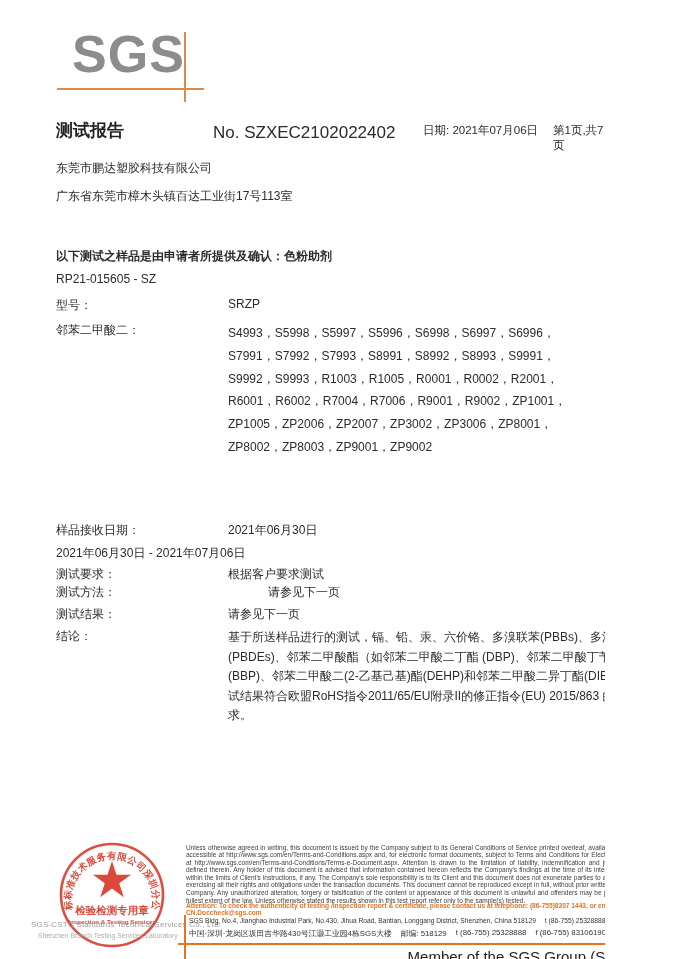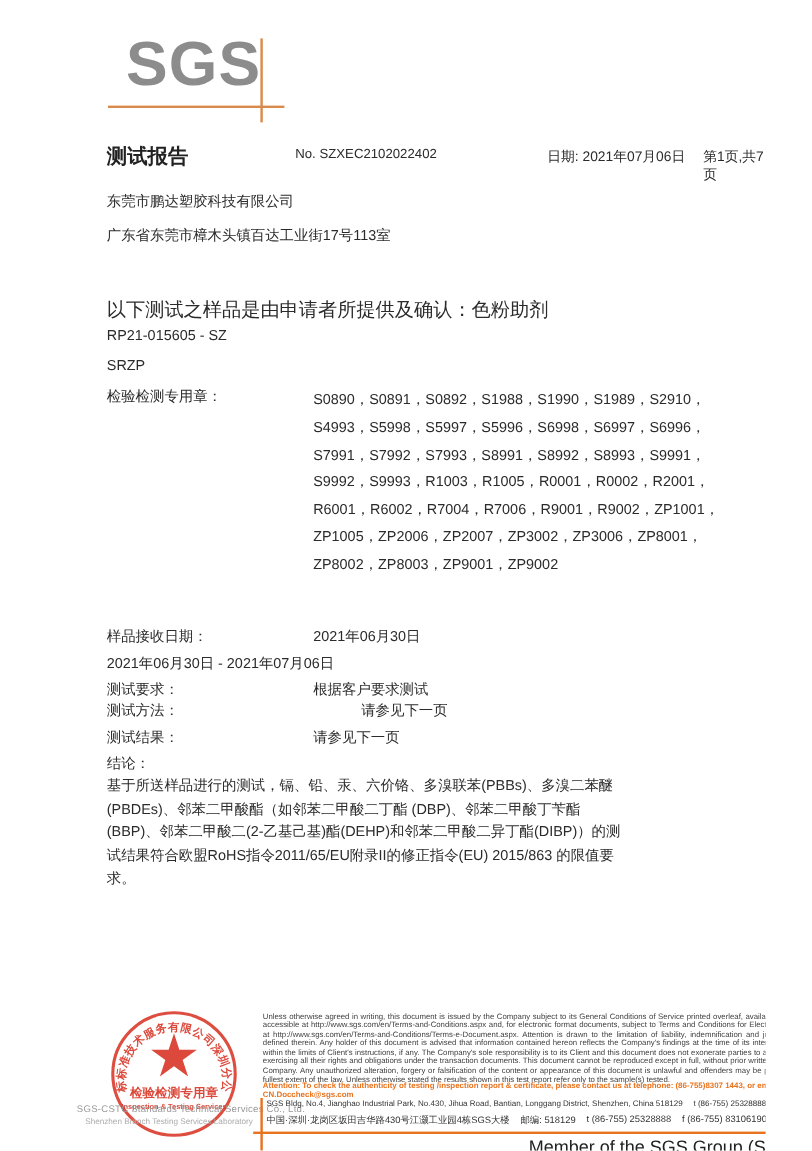--- a/index.html
+++ b/index.html
@@ -6,7 +6,7 @@
   .page{
     position:relative;width:605px;height:959px;background:#ffffff;
     font-family:"Liberation Sans","DejaVu Sans",sans-serif;
-    color:#2b2b2b;overflow:hidden;margin-left:33px;
+    color:#2b2b2b;overflow:hidden;
   }
   
   .logo-text{

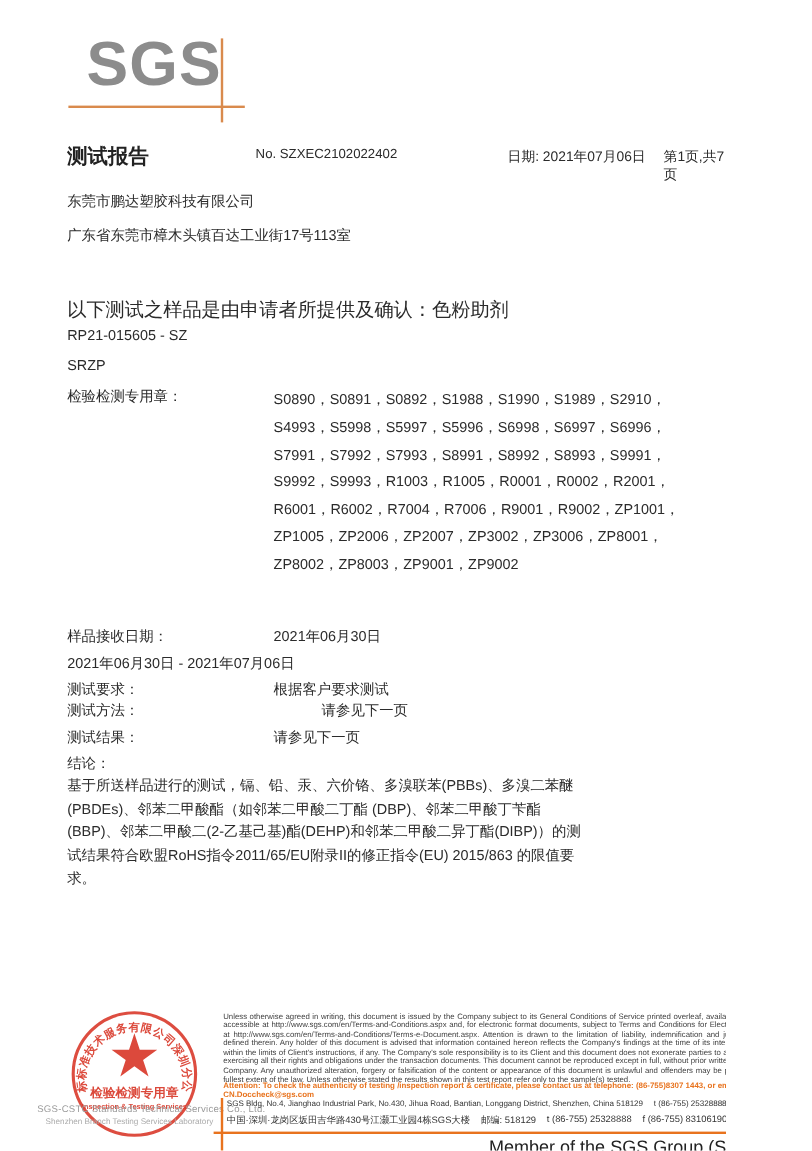--- a/index.html
+++ b/index.html
@@ -19,7 +19,7 @@
   .logo-vline{position:absolute;left:184px;top:32px;width:2px;height:70px;background:#d98a4d;}
   
   .title{position:absolute;left:56px;top:119px;font-size:17px;font-weight:700;color:#222;text-align:center;}
-  .report-no{position:absolute;left:213px;top:123px;font-size:11px;}
+  .report-no{position:absolute;left:213px;top:123px;font-size:17px;}
   .report-date{position:absolute;left:423px;top:123px;font-size:11.5px;}
   .page-info{position:absolute;left:553px;top:123px;font-size:11.5px;}
   .company-name{position:absolute;left:56px;top:160px;font-size:12px;}

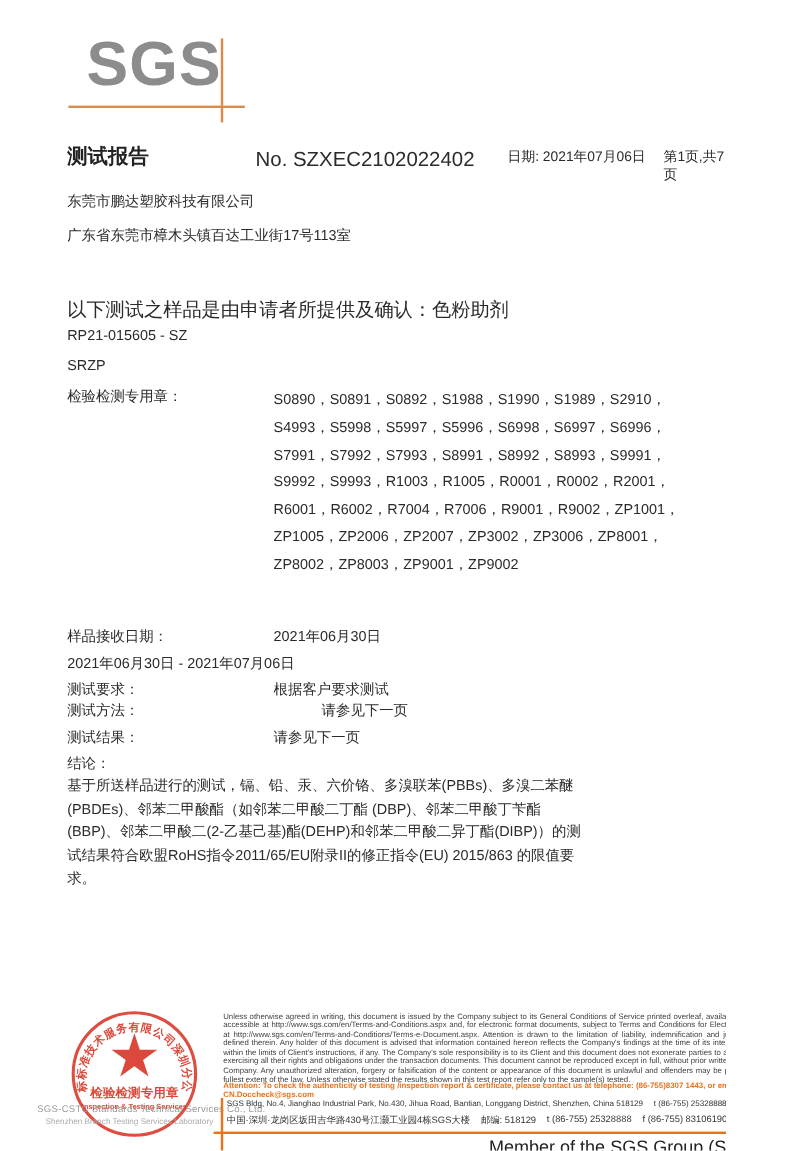--- a/index.html
+++ b/index.html
@@ -25,7 +25,7 @@
   .company-name{position:absolute;left:56px;top:160px;font-size:12px;}
   .company-address{position:absolute;left:56px;top:188px;font-size:12px;}
   
-  .intro{position:absolute;left:56px;top:248px;font-size:16px;}
+  .intro{position:absolute;left:56px;top:248px;font-size:12px;font-weight:bold;}
   .row{position:absolute;left:56px;display:flex;font-size:12px;}
   .row .lbl{width:172px;flex:none;}
   .row .val{flex:1;}

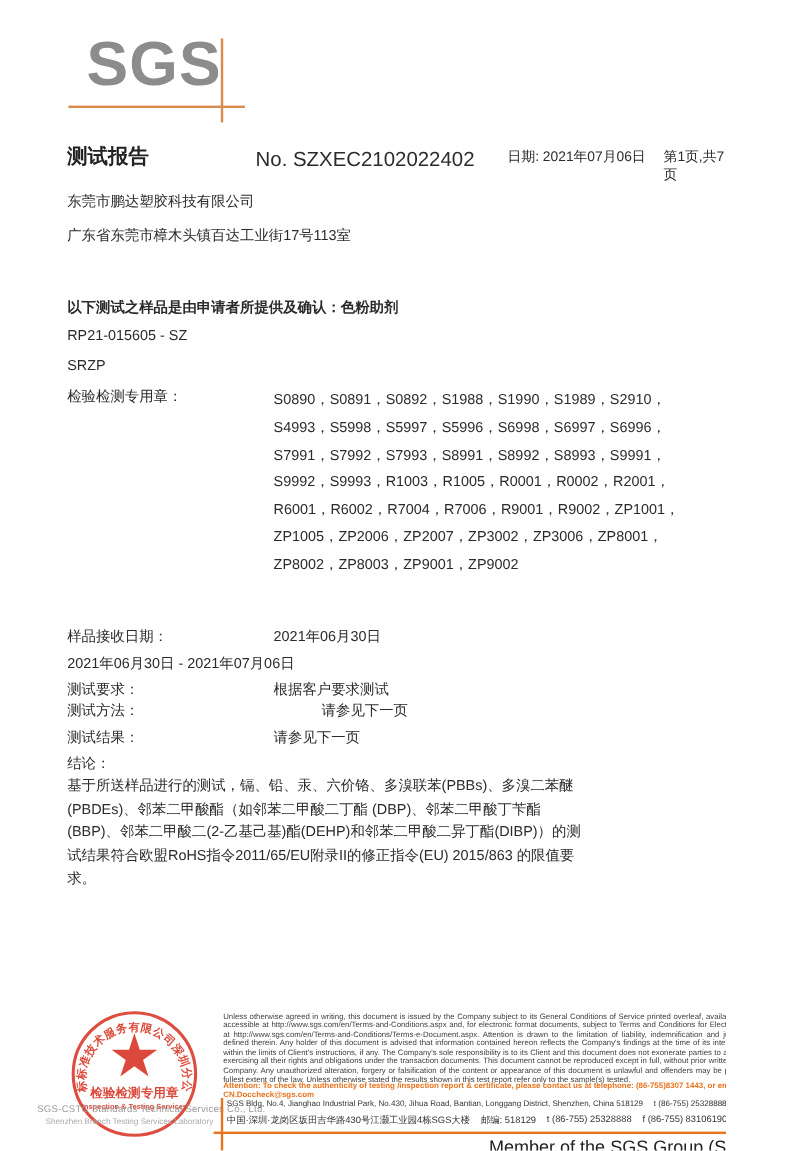--- a/index.html
+++ b/index.html
@@ -77,6 +77,7 @@
   </div>
 
   <div class="row r-model">
+    <span class="lbl">型号：</span>
     <span class="val">SRZP</span>
   </div>
 

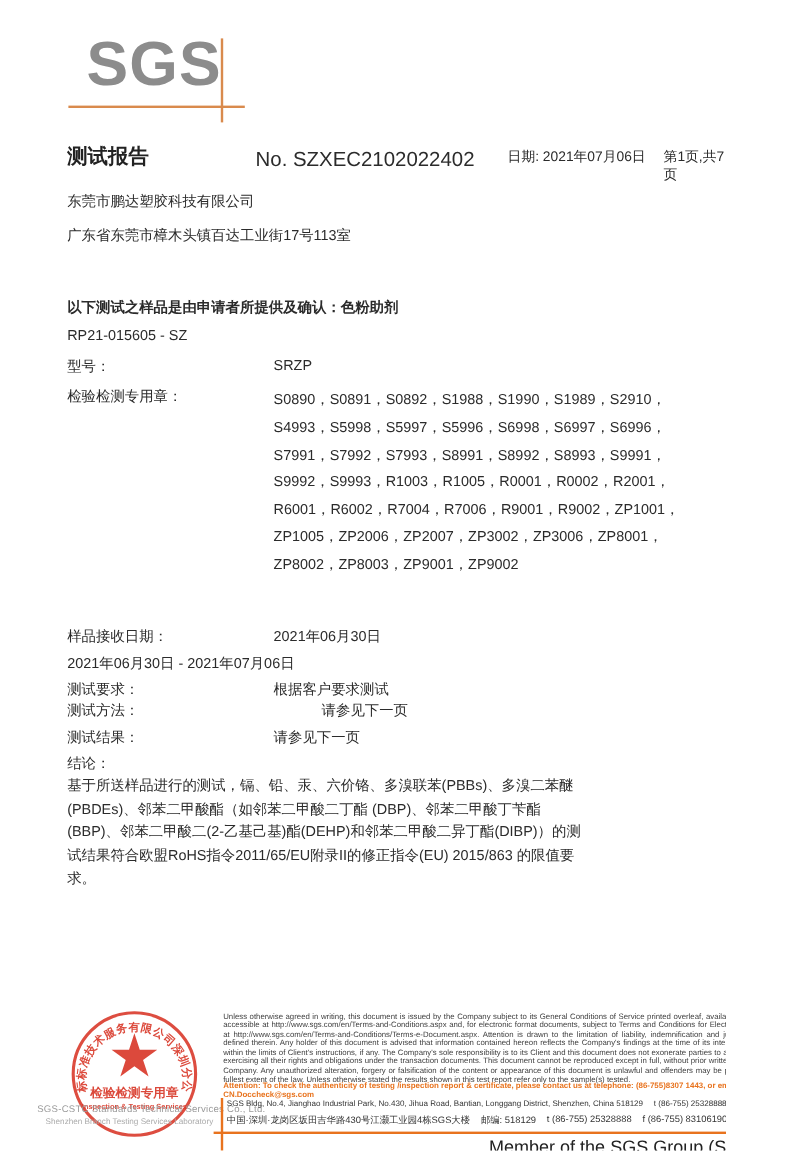--- a/index.html
+++ b/index.html
@@ -82,7 +82,7 @@
   </div>
 
   <div class="row r-refs">
-    <span class="lbl">检验检测专用章：</span>
+    <span class="lbl">邻苯二甲酸二：</span>
     <span class="val ref-lines">
       <div>S0890，S0891，S0892，S1988，S1990，S1989，S2910，</div>
       <div>S4993，S5998，S5997，S5996，S6998，S6997，S6996，</div>

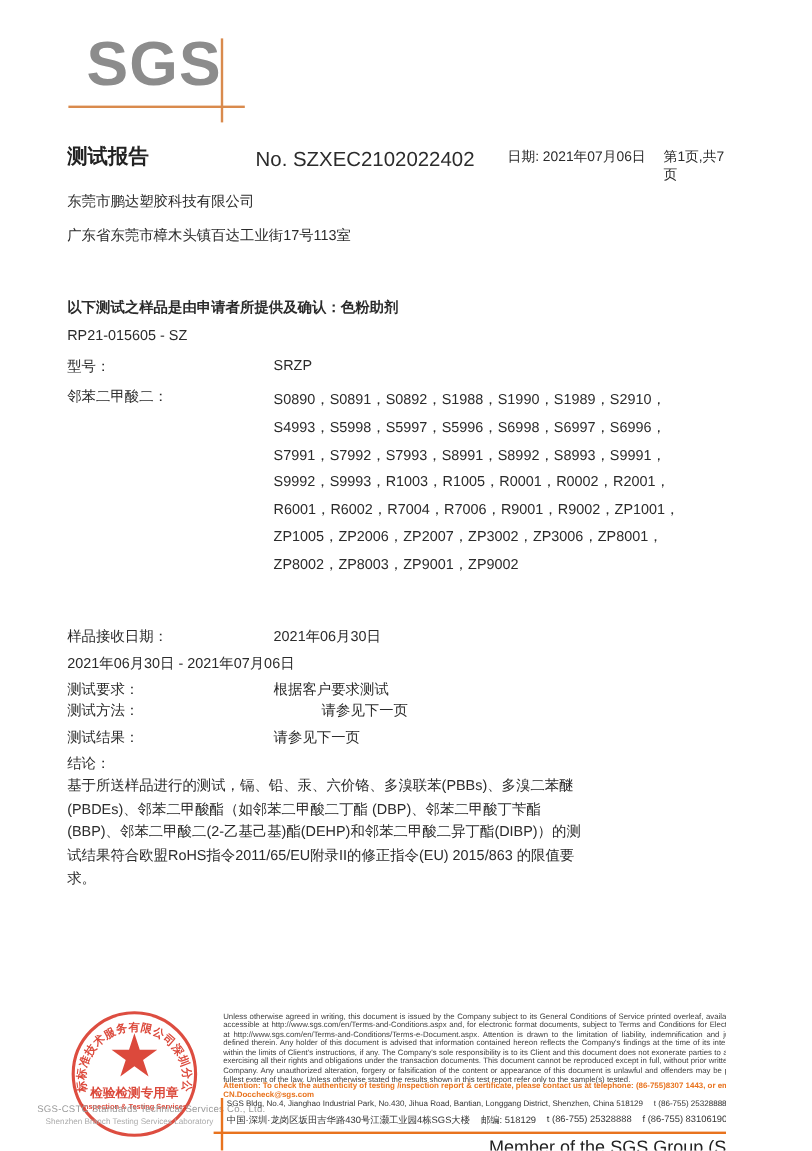--- a/index.html
+++ b/index.html
@@ -84,7 +84,6 @@
   <div class="row r-refs">
     <span class="lbl">邻苯二甲酸二：</span>
     <span class="val ref-lines">
-      <div>S0890，S0891，S0892，S1988，S1990，S1989，S2910，</div>
       <div>S4993，S5998，S5997，S5996，S6998，S6997，S6996，</div>
       <div>S7991，S7992，S7993，S8991，S8992，S8993，S9991，</div>
       <div>S9992，S9993，R1003，R1005，R0001，R0002，R2001，</div>

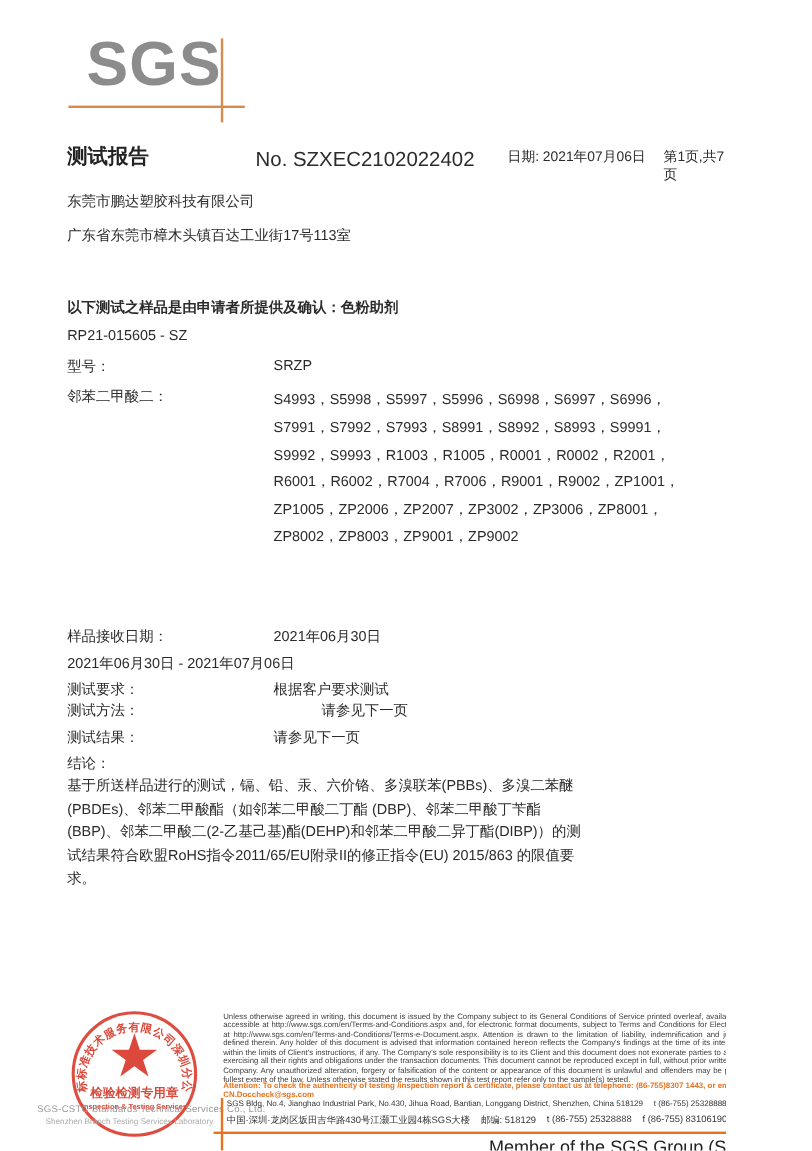--- a/index.html
+++ b/index.html
@@ -34,7 +34,7 @@
   .ref-lines div{line-height:22.8px;}
   .r-received{top:522px;align-items:flex-end;} .r-period{top:545px;} .r-req{top:566px;}
   .r-method{top:584px;gap:40px;} .r-result{top:606px;}
-  .r-conclusion{top:628px;flex-direction:column;}
+  .r-conclusion{top:628px;}
   .r-conclusion .val{width:428px;line-height:19.5px;}
   
   .stamp{position:absolute;left:46px;top:840px;width:132px;height:112px;}

